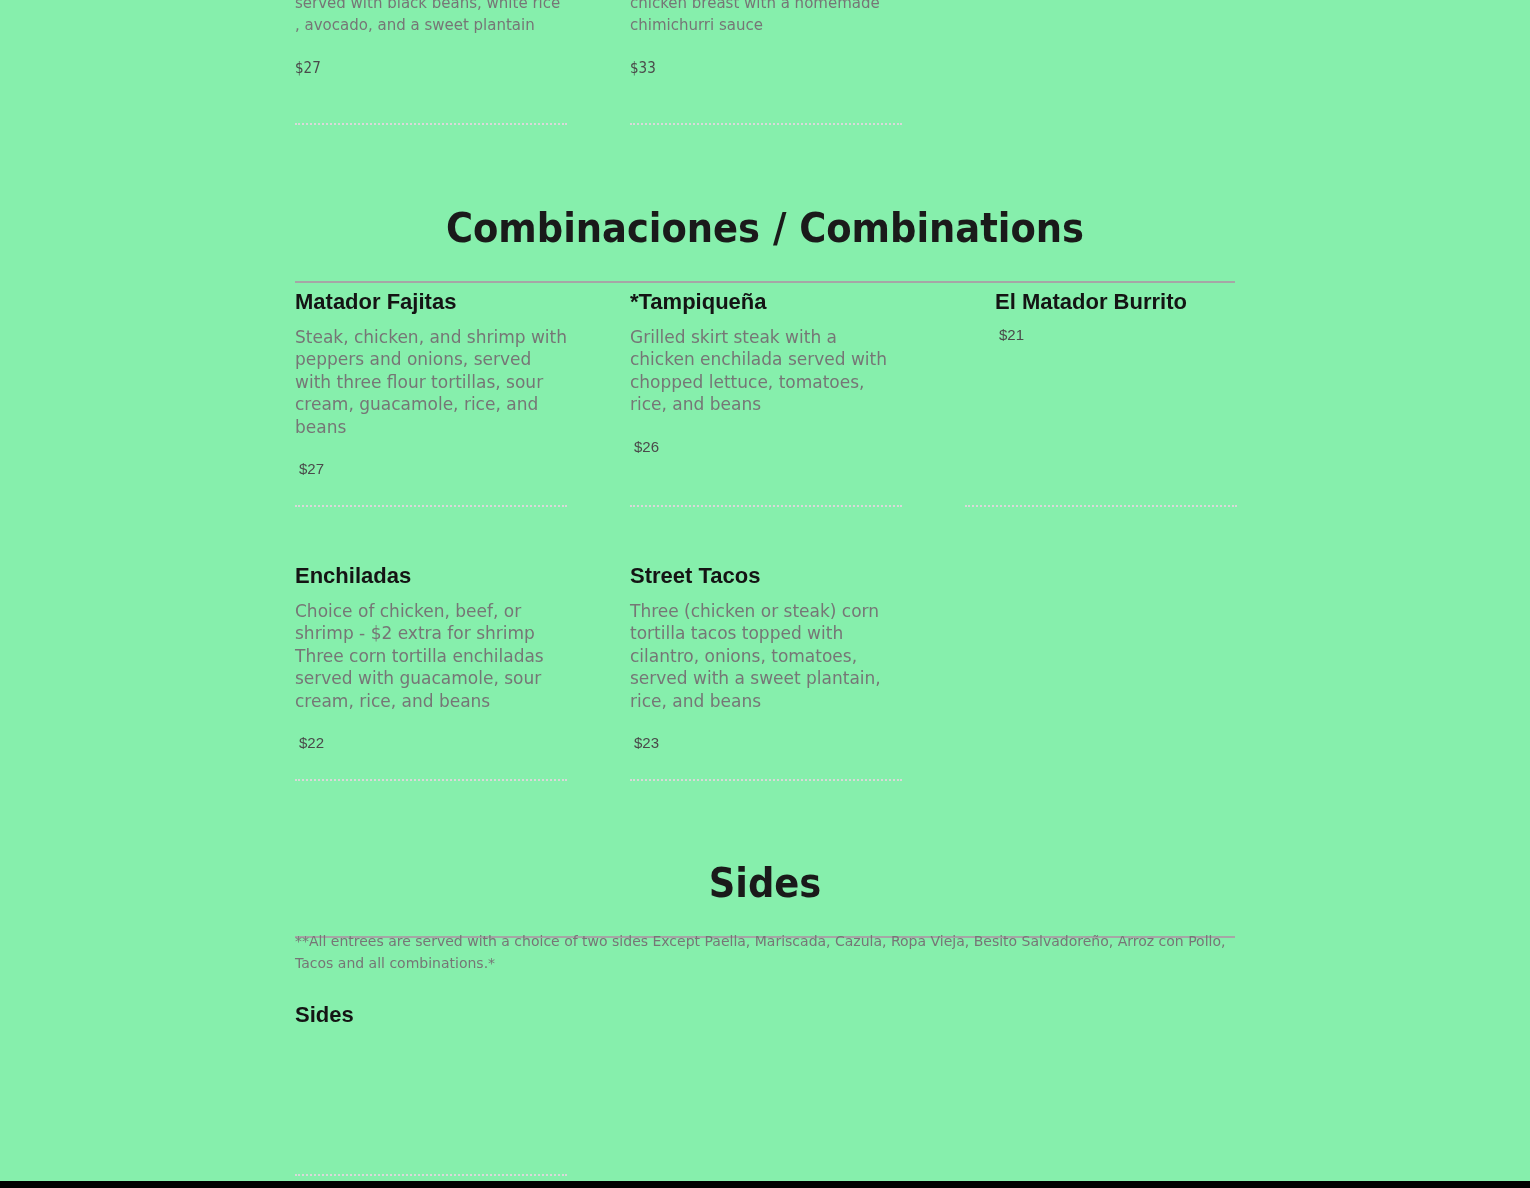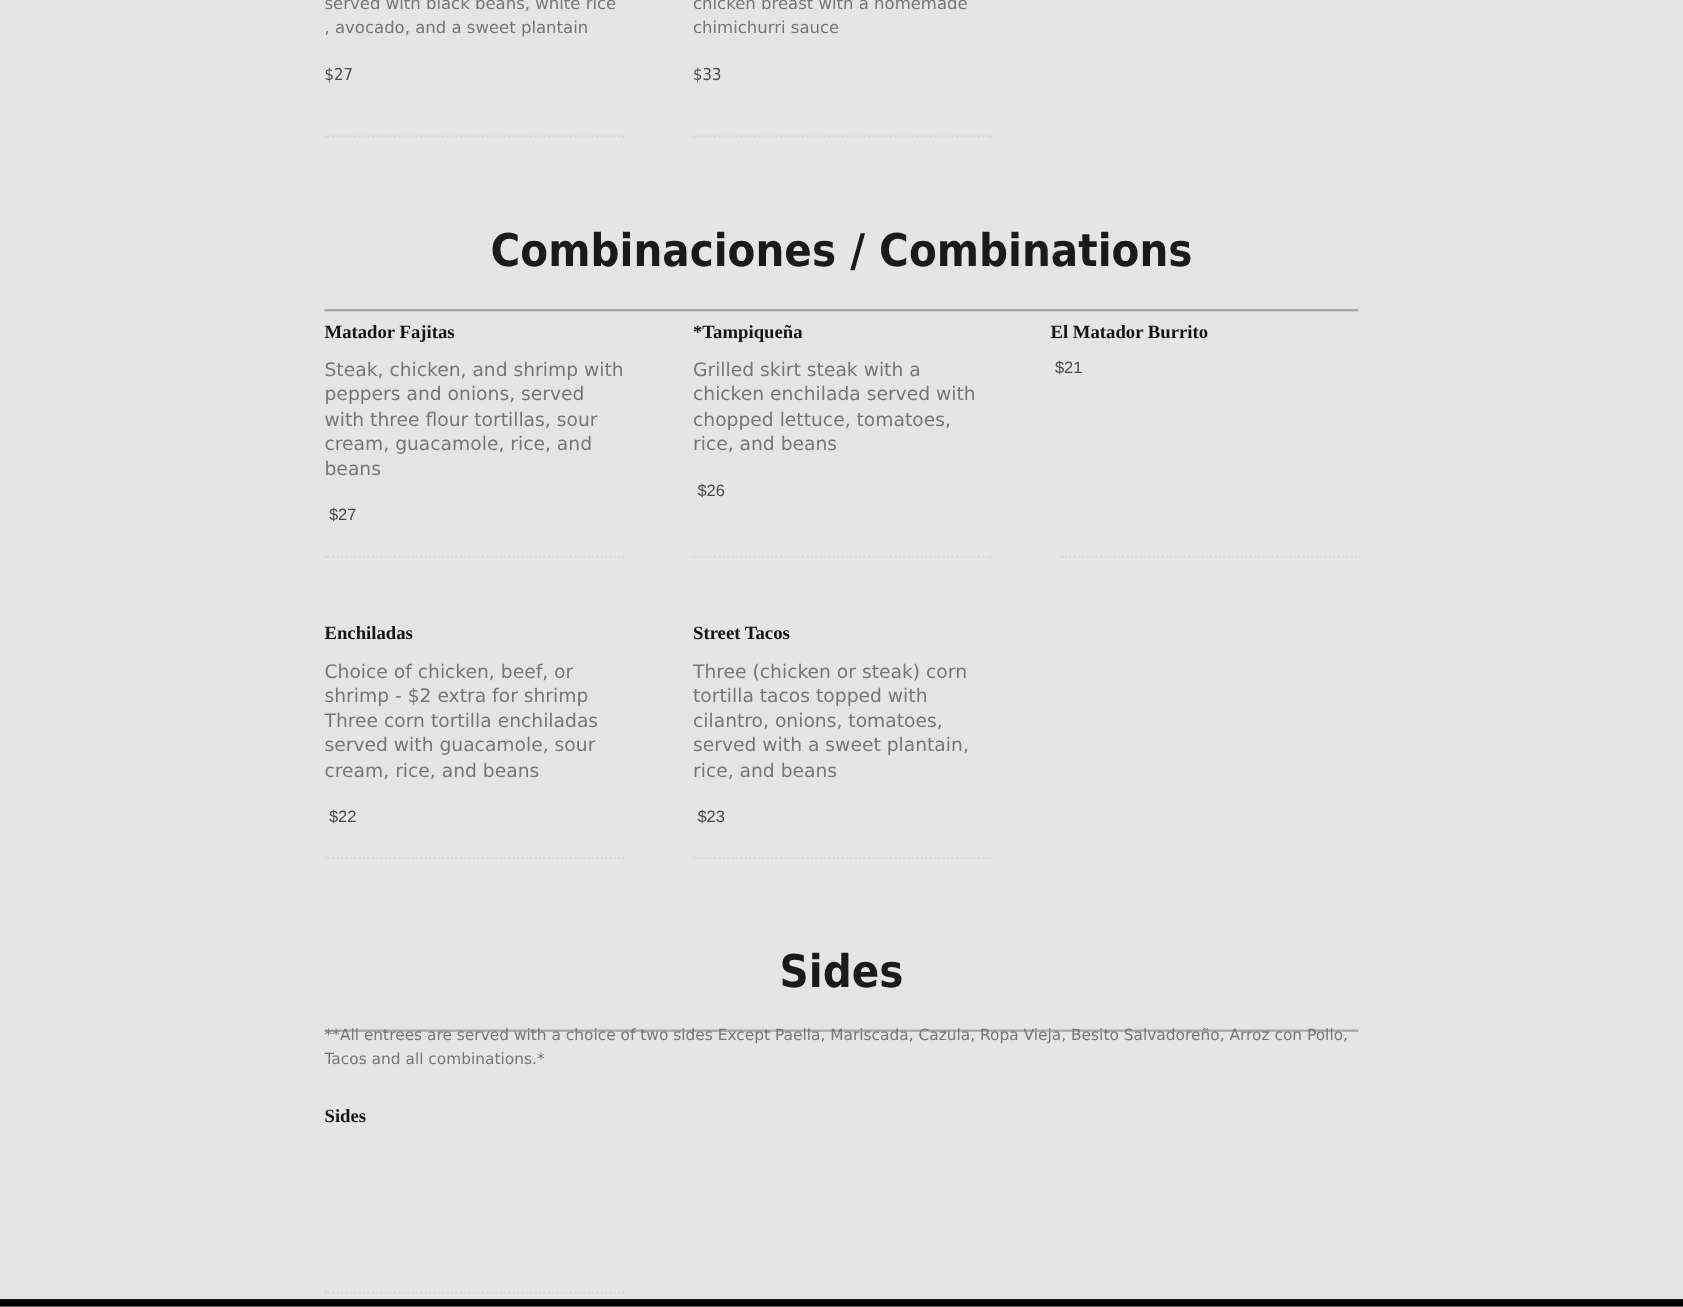--- a/index.html
+++ b/index.html
@@ -20,7 +20,7 @@
     top: 0;
     width: 1530px;
     height: 1188px;
-    background: #e5e5e5;
+    background: #86efac;
     overflow: hidden;
   }
   .content {

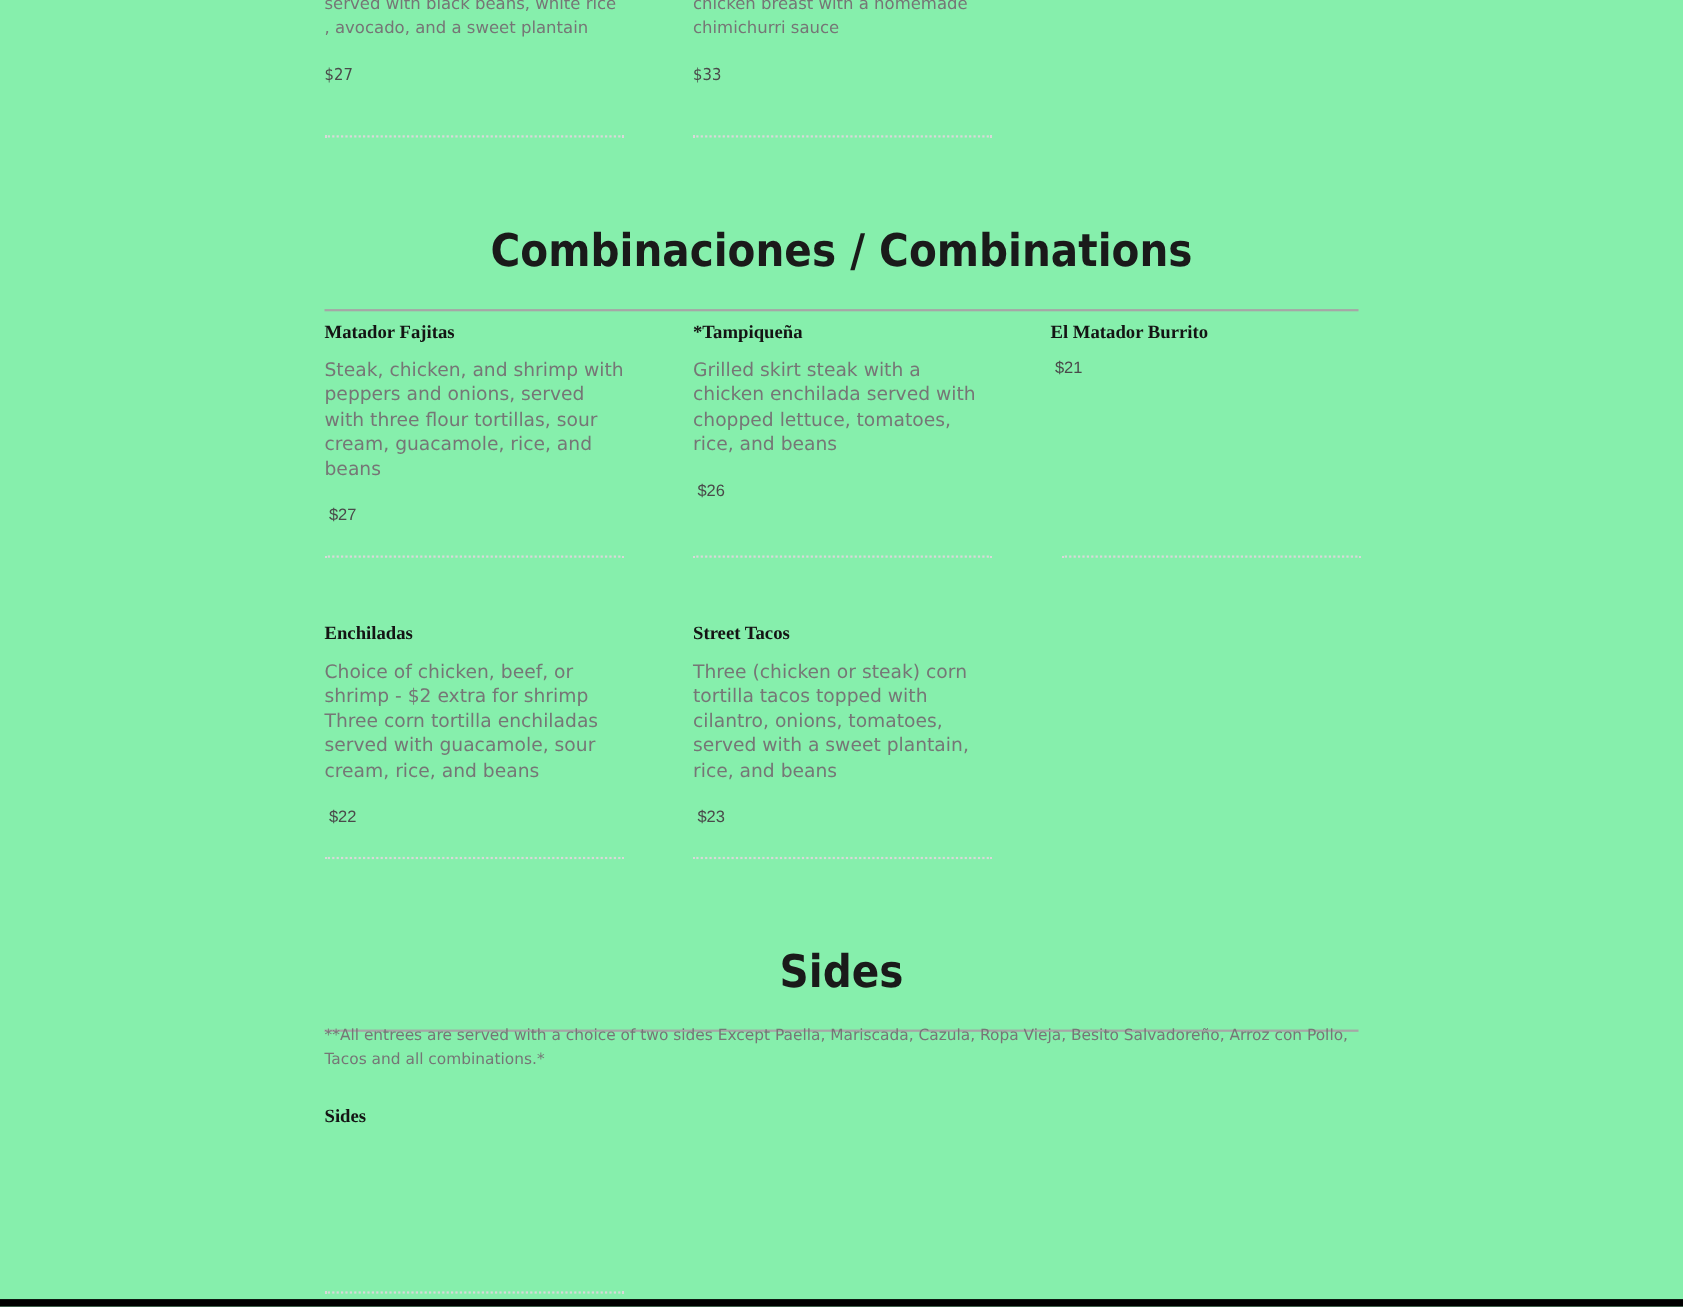--- a/index.html
+++ b/index.html
@@ -95,10 +95,10 @@
   .cell.col2 { left: 660px; }
 
   .item-title {
-    font-family: Liberation Serif, serif;
+    font-family: Liberation Sans, sans-serif;
     font-stretch: condensed;
     font-weight: bold;
-    font-size: 17px;
+    font-size: 22px;
     color: #141414;
     margin: 0 0 14px 0;
     line-height: 20px;

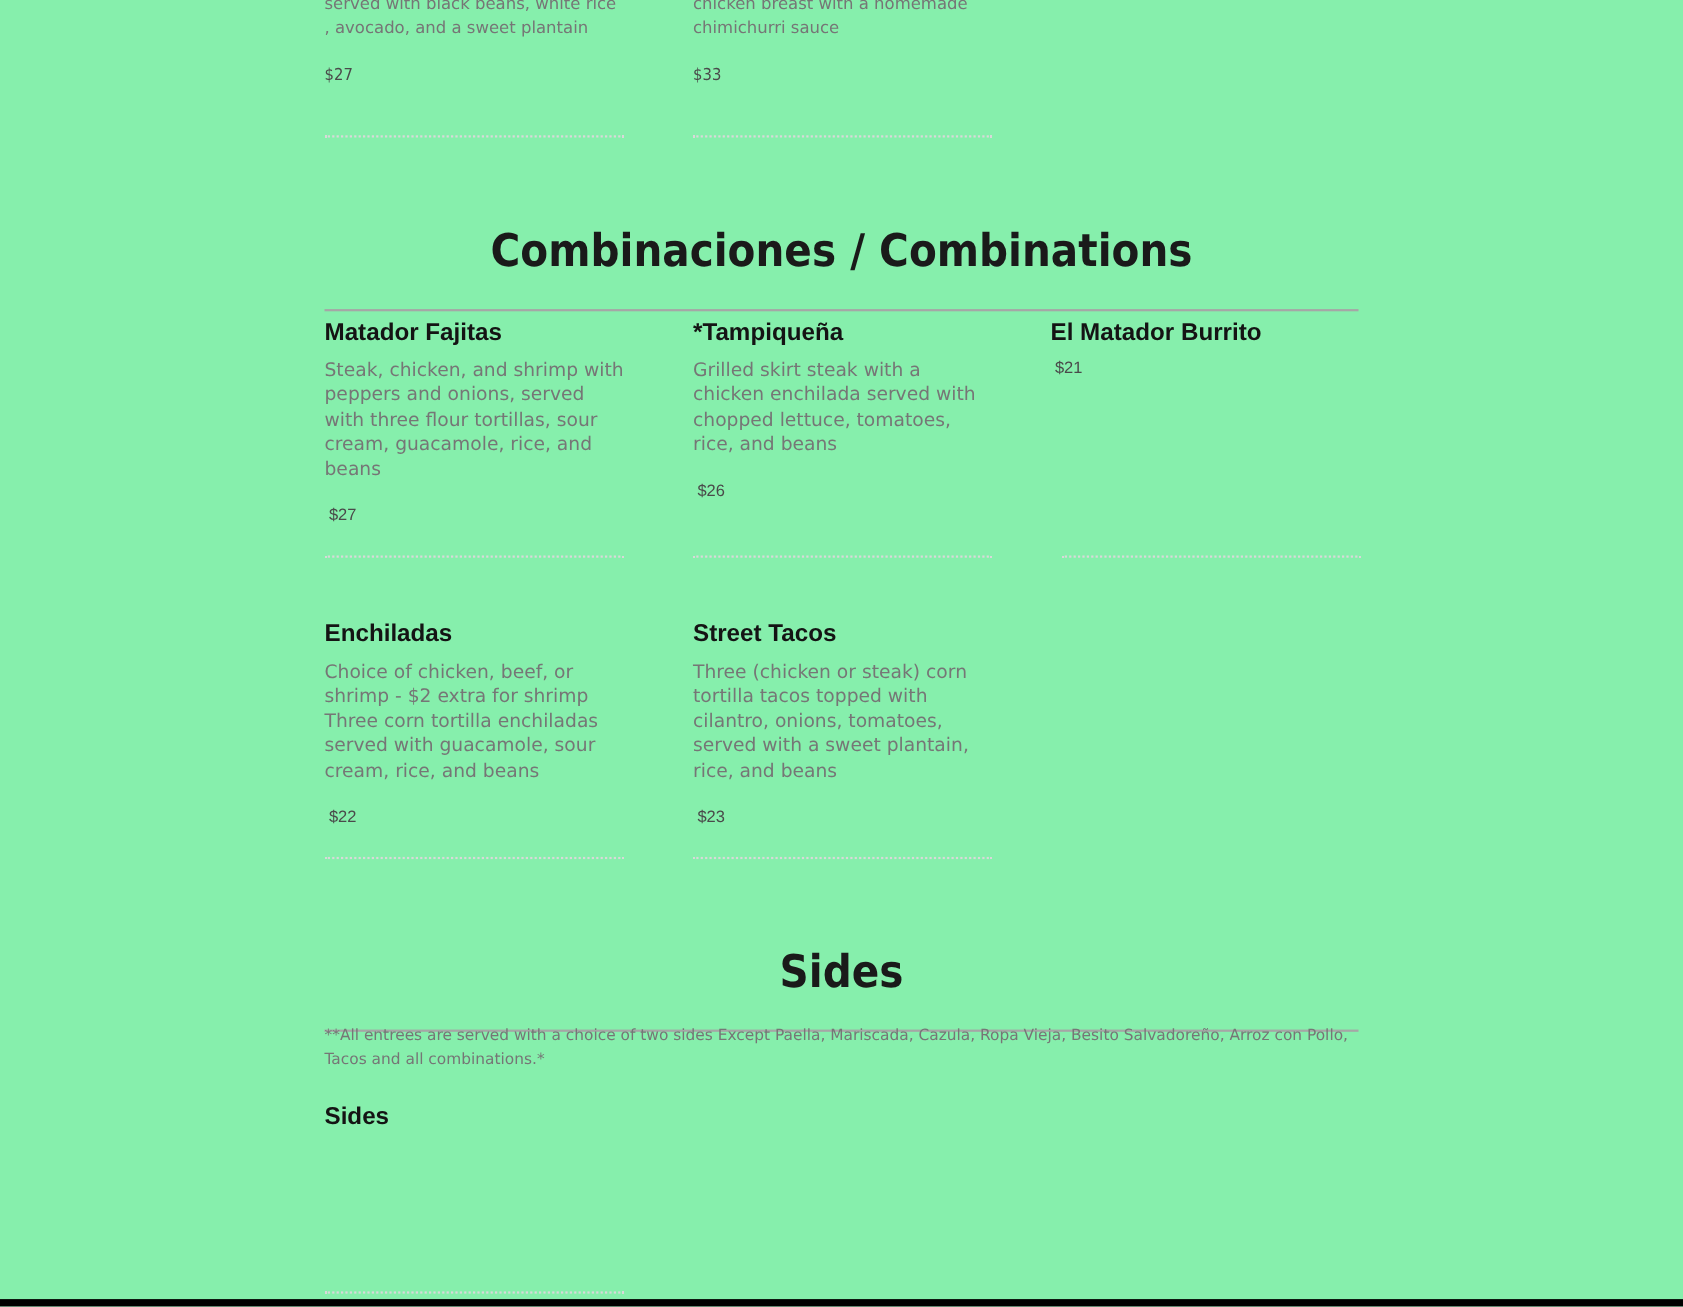--- a/index.html
+++ b/index.html
@@ -92,7 +92,7 @@
   }
   .cell.col0 { left: 0; }
   .cell.col1 { left: 335px; }
-  .cell.col2 { left: 660px; }
+  .cell.col2 { left: 700px; }
 
   .item-title {
     font-family: Liberation Sans, sans-serif;

